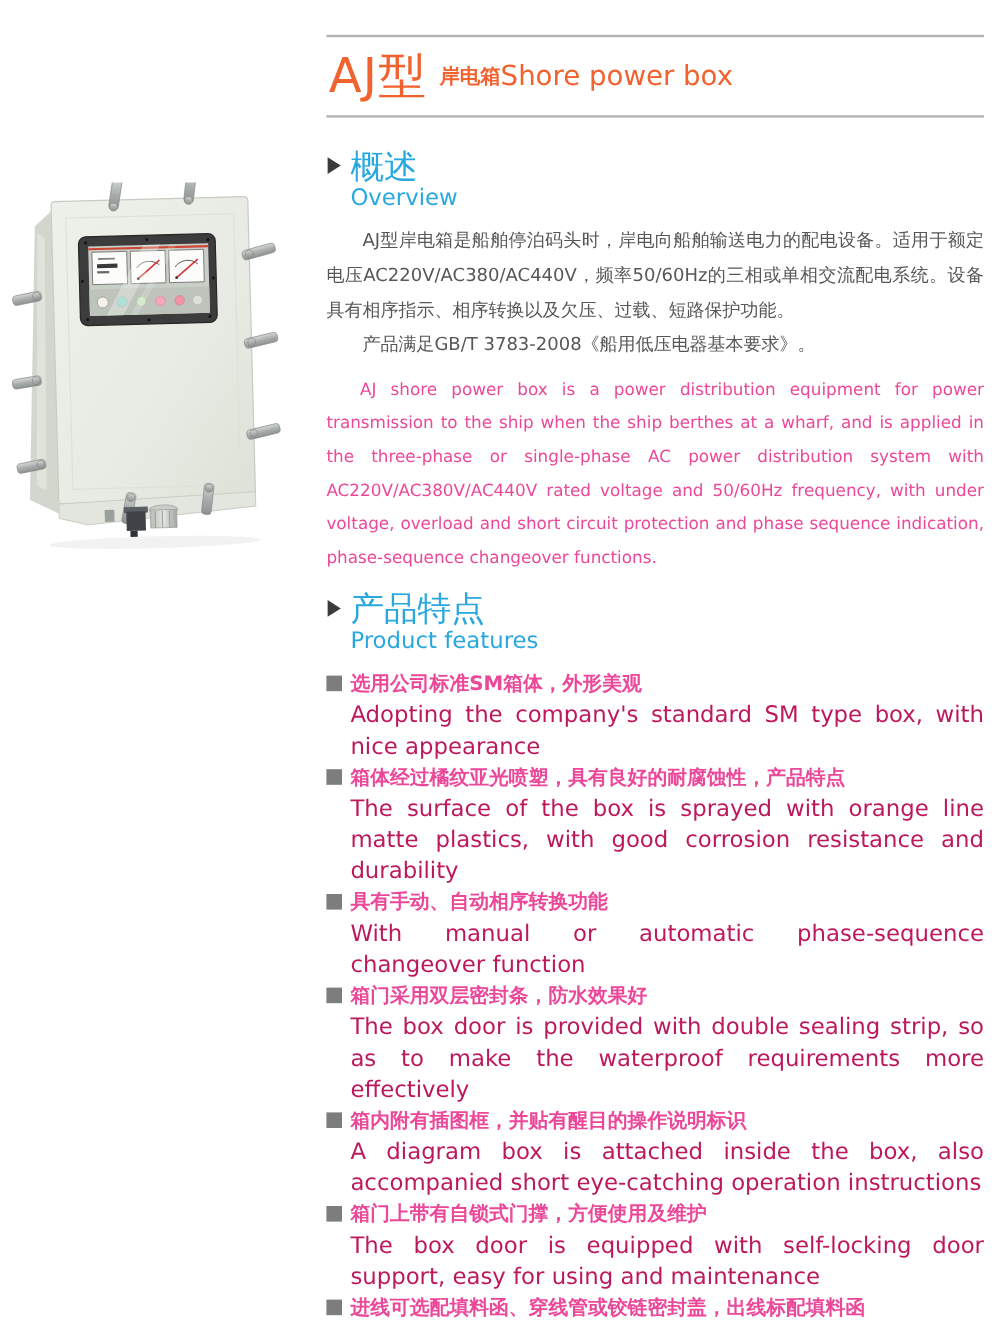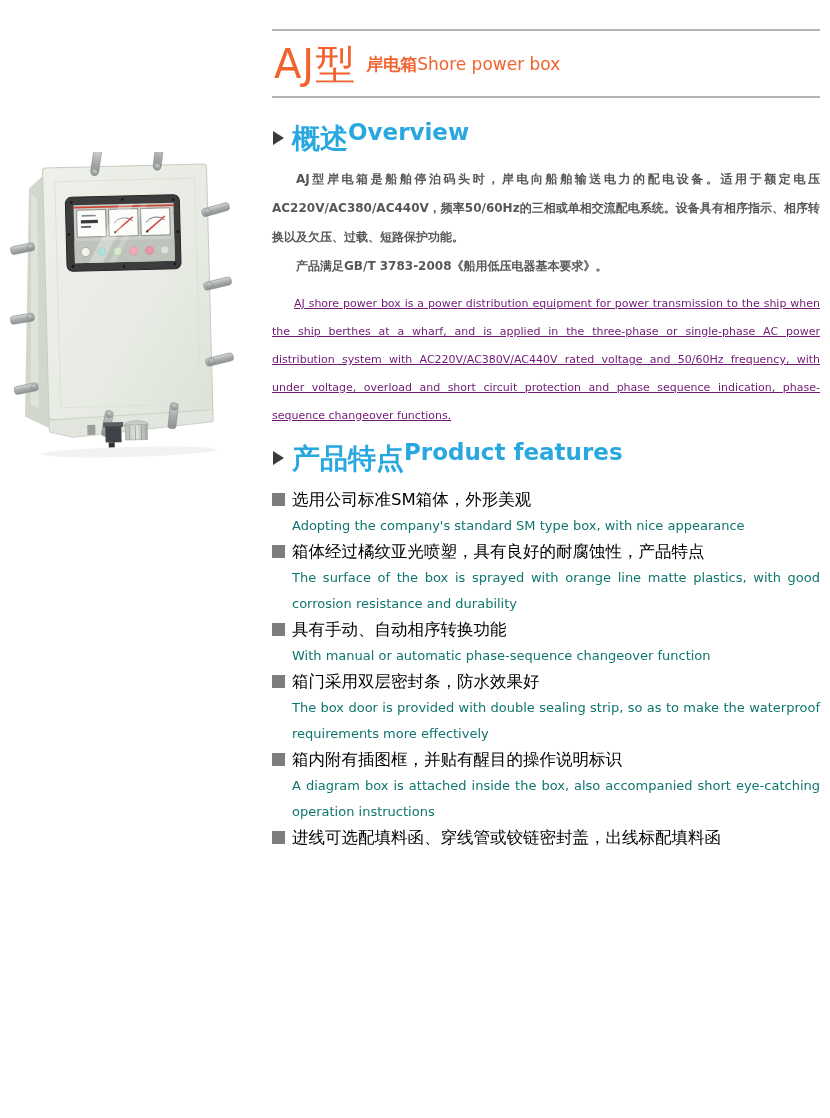--- a/index.html
+++ b/index.html
@@ -17,7 +17,7 @@
   .model { font-size:40px; line-height:46px; color:#f2622e; letter-spacing:1px; }
   .title-right { margin-left:10px; display:flex; flex-direction:row; }
   .title-zh { font-size:17px; font-weight:bold; color:#f2622e; line-height:20px; }
-  .title-en { font-size:17px; color:#f2622e; line-height:21px; }
+  .title-en { font-size:23px; color:#f2622e; line-height:21px; }
   .section-head { display:flex; align-items:flex-start; }
   .tri { width:0; height:0; border-left:11px solid #3b3b3b;
          border-top:7px solid transparent; border-bottom:7px solid transparent;

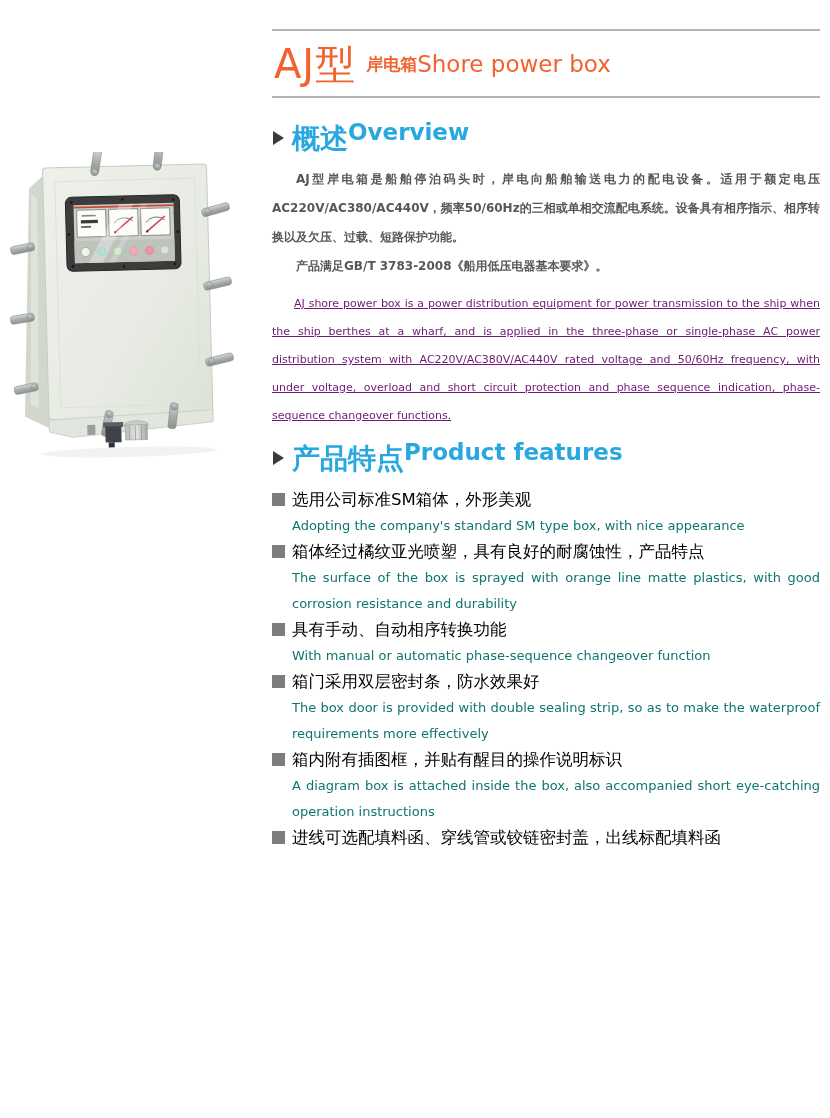--- a/index.html
+++ b/index.html
@@ -22,7 +22,7 @@
   .tri { width:0; height:0; border-left:11px solid #3b3b3b;
          border-top:7px solid transparent; border-bottom:7px solid transparent;
          margin:9px 8px 0 1px; }
-  .sec-titles { display:flex; flex-direction:row;font-weight:bold; }
+  .sec-titles { display:flex; flex-direction:column; }
   .sec-zh { font-size:28px; color:#29a8e0; line-height:33px; }
   .sec-en { font-size:23px; color:#29a8e0; line-height:21px; }
   .overview-sec { margin-top:24px; }

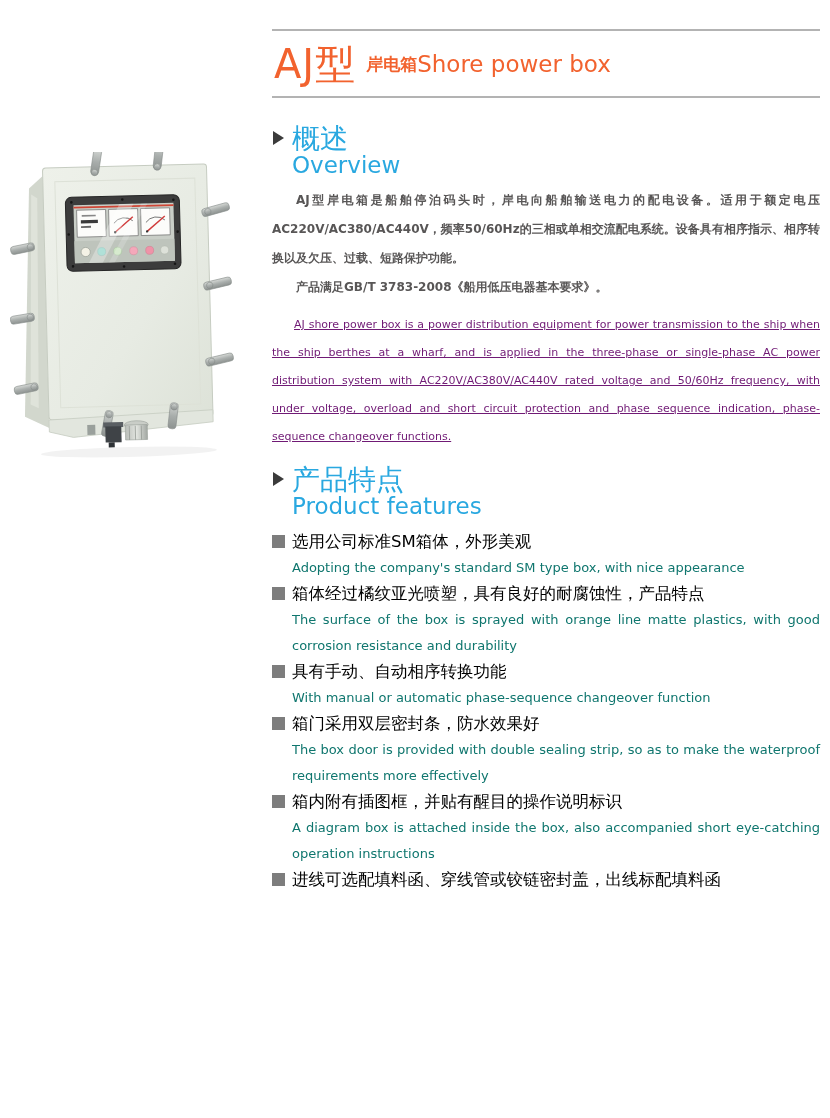--- a/index.html
+++ b/index.html
@@ -24,7 +24,7 @@
          margin:9px 8px 0 1px; }
   .sec-titles { display:flex; flex-direction:column; }
   .sec-zh { font-size:28px; color:#29a8e0; line-height:33px; }
-  .sec-en { font-size:23px; color:#29a8e0; line-height:21px; }
+  .sec-en { font-size:19px; color:#29a8e0; line-height:21px; }
   .overview-sec { margin-top:24px; }
   .zh-para { margin:10px 0 0; font-size:12px; color:#585656; line-height:29px;
              text-align:justify; text-indent:2em;font-weight:bold; }

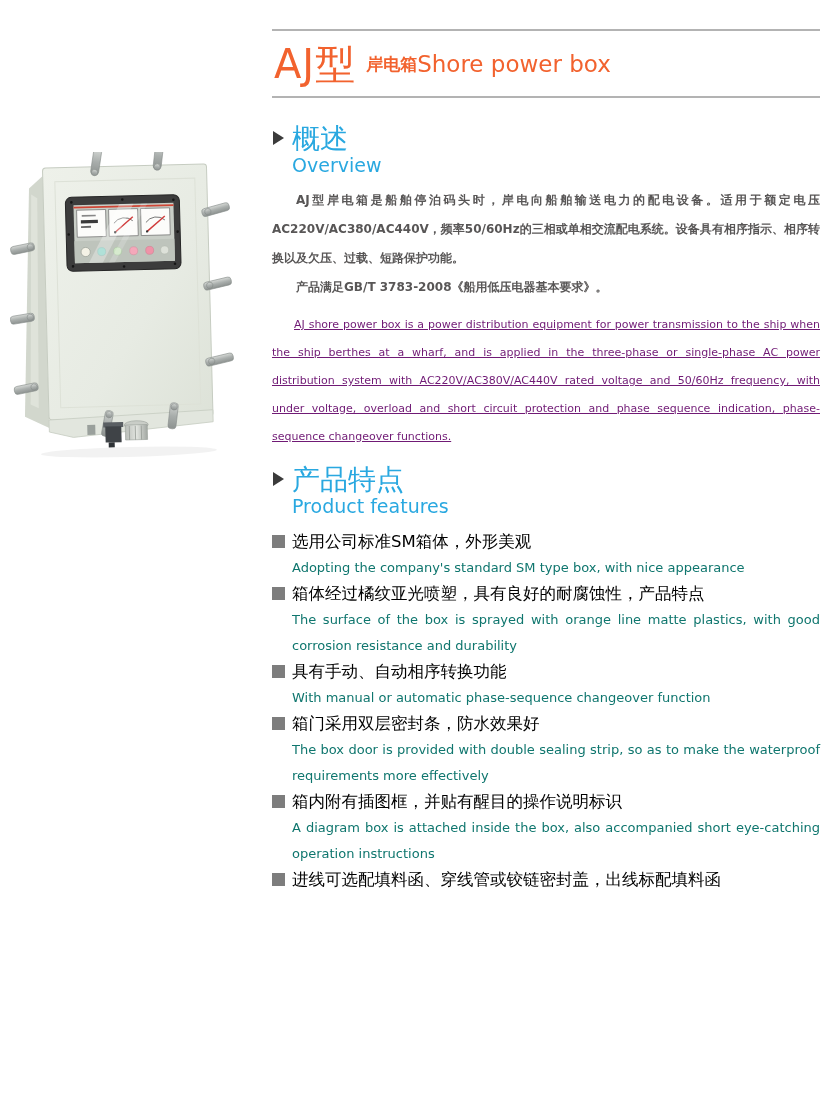--- a/index.html
+++ b/index.html
@@ -26,8 +26,8 @@
   .sec-zh { font-size:28px; color:#29a8e0; line-height:33px; }
   .sec-en { font-size:19px; color:#29a8e0; line-height:21px; }
   .overview-sec { margin-top:24px; }
-  .zh-para { margin:10px 0 0; font-size:12px; color:#585656; line-height:29px;
-             text-align:justify; text-indent:2em;font-weight:bold; }
+  .zh-para { margin:10px 0 0; font-size:15px; color:#585656; line-height:29px;
+             text-align:justify; text-indent:2em; }
   .zh-para-2 { margin:0; }
   .en-para { margin:9px 0 0; font-size:11px; color:#701a75; line-height:28px;
              text-align:justify; text-indent:2em;text-decoration:underline; }

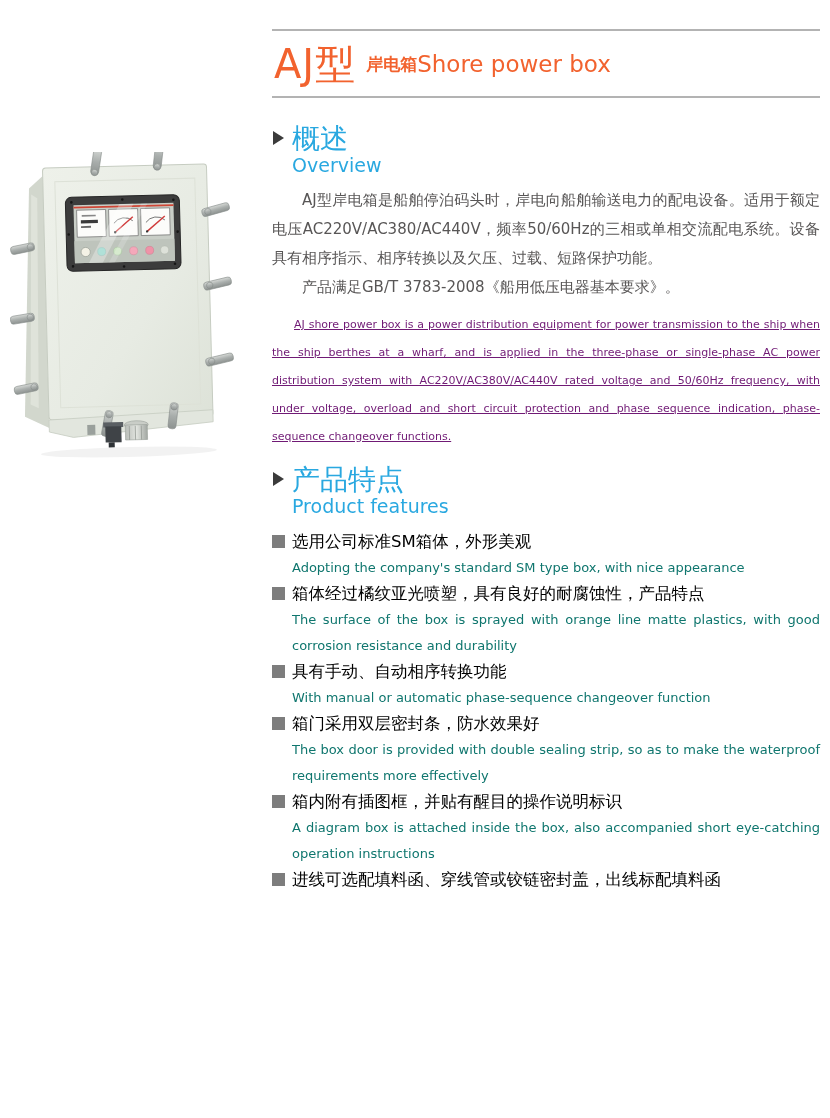--- a/index.html
+++ b/index.html
@@ -29,8 +29,8 @@
   .zh-para { margin:10px 0 0; font-size:15px; color:#585656; line-height:29px;
              text-align:justify; text-indent:2em; }
   .zh-para-2 { margin:0; }
-  .en-para { margin:9px 0 0; font-size:11px; color:#701a75; line-height:28px;
-             text-align:justify; text-indent:2em;text-decoration:underline; }
+  .en-para { margin:9px 0 0; font-size:14px; color:#ec4899; line-height:28px;
+             text-align:justify; text-indent:2em; }
   .features-sec { margin-top:12px; }
   .feat-list { list-style:none; margin:12px 0 0; padding:0; }
   .feat { margin:0; }

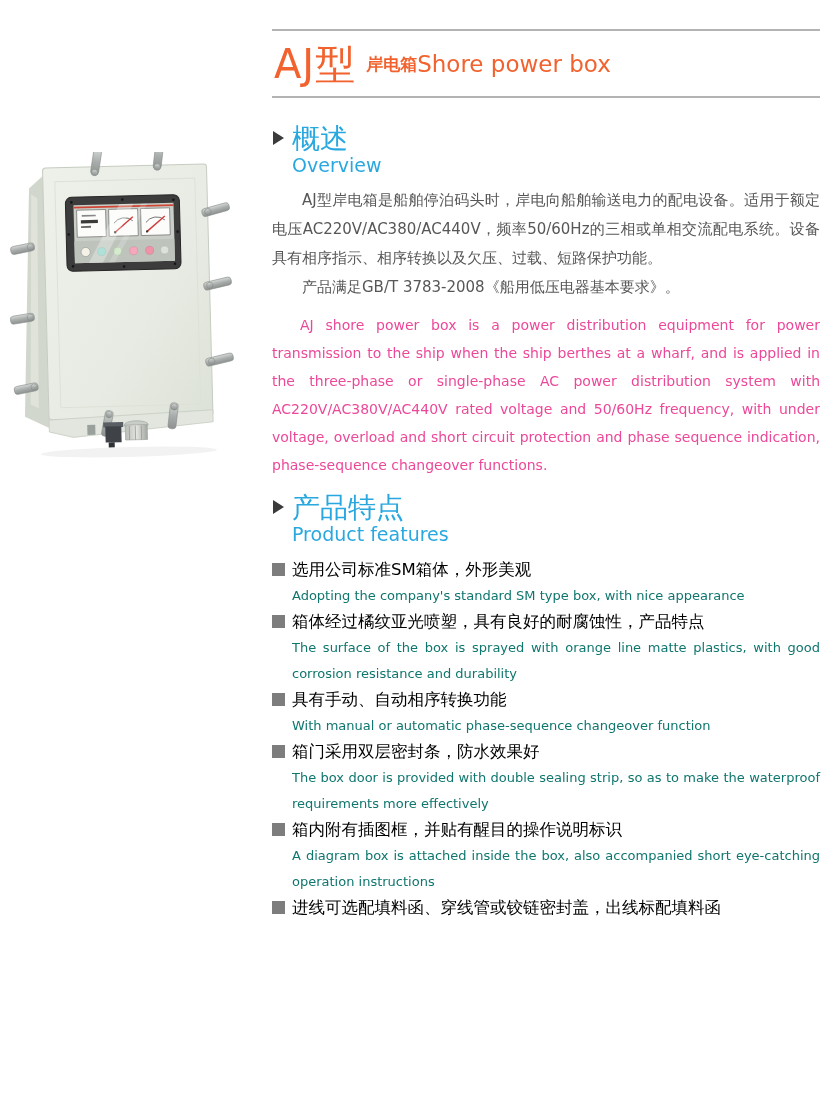--- a/index.html
+++ b/index.html
@@ -35,7 +35,7 @@
   .feat-list { list-style:none; margin:12px 0 0; padding:0; }
   .feat { margin:0; }
   .feat-zh-row { display:flex; align-items:flex-start; font-size:16.5px;
-                 color:#000000; line-height:26px; }
+                 color:#ec4899; line-height:26px;font-weight:bold; }
   .sq { flex:0 0 auto; width:13px; height:13px; background:#7d7d7d;
         margin:6px 7px 0 0; }
   .feat-en { margin:0 0 0 20px; font-size:13px; color:#0f766e; line-height:26px;

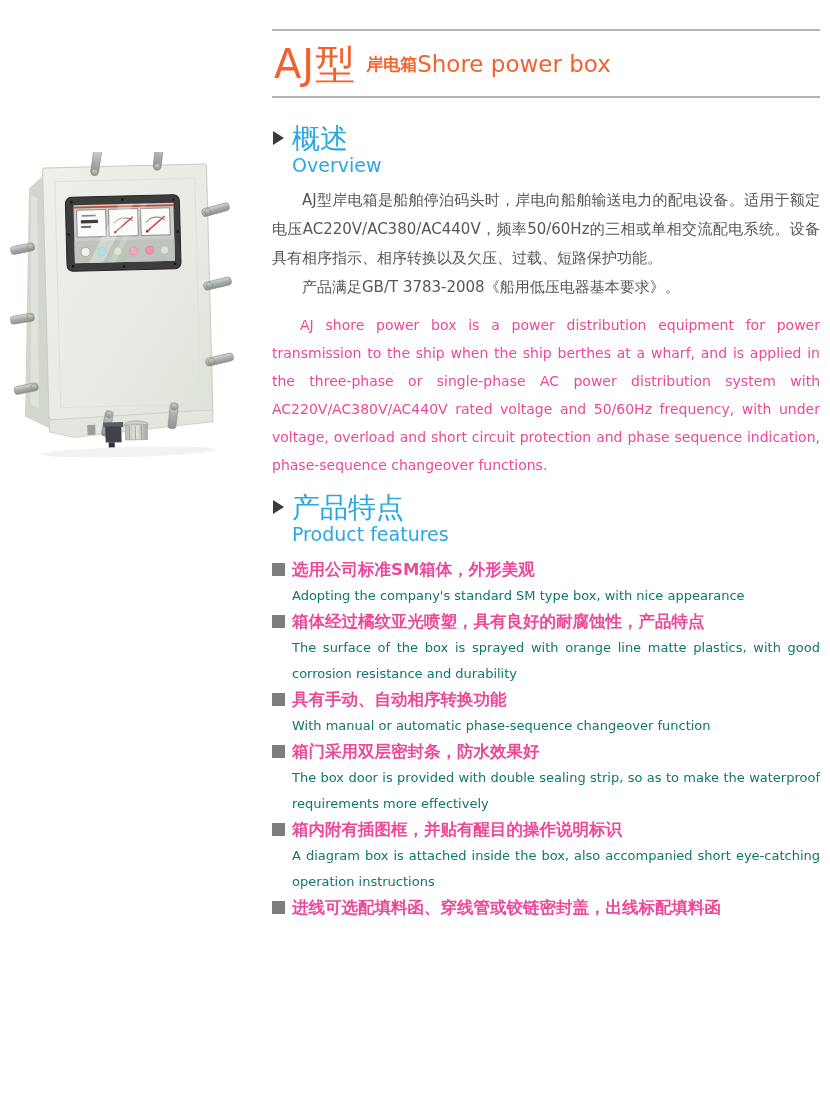--- a/index.html
+++ b/index.html
@@ -38,7 +38,7 @@
                  color:#ec4899; line-height:26px;font-weight:bold; }
   .sq { flex:0 0 auto; width:13px; height:13px; background:#7d7d7d;
         margin:6px 7px 0 0; }
-  .feat-en { margin:0 0 0 20px; font-size:13px; color:#0f766e; line-height:26px;
+  .feat-en { margin:0 0 0 20px; font-size:19px; color:#be185d; line-height:26px;
              text-align:justify; }
 </style>
 </head>

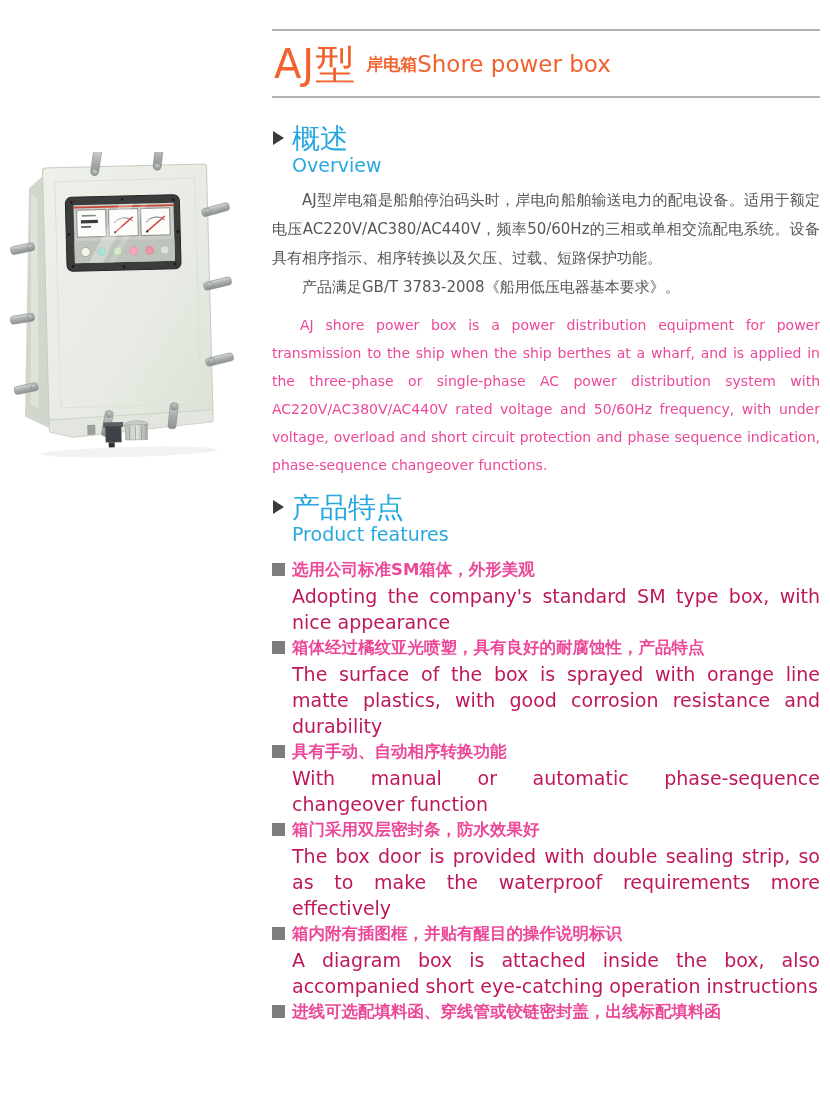--- a/index.html
+++ b/index.html
@@ -258,6 +258,13 @@
         <li class="feat">
           <div class="feat-zh-row">
               <span class="sq"></span>
+              <span>箱门上带有自锁式门撑，方便使用及维护</span>
+            </div>
+          <p class="feat-en">The box door is equipped with self-locking door support, easy for using and maintenance</p>
+        </li>
+        <li class="feat">
+          <div class="feat-zh-row">
+              <span class="sq"></span>
               <span>进线可选配填料函、穿线管或铰链密封盖，出线标配填料函</span>
             </div>
 

